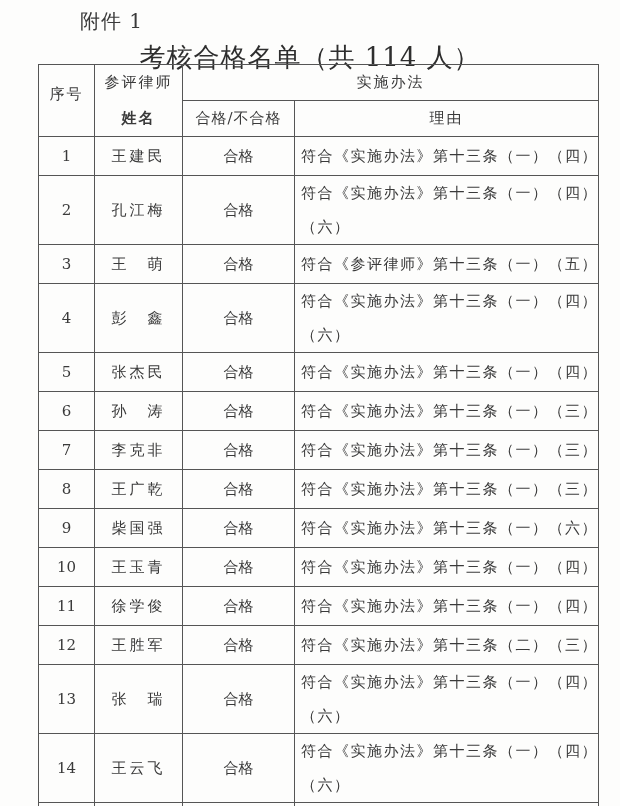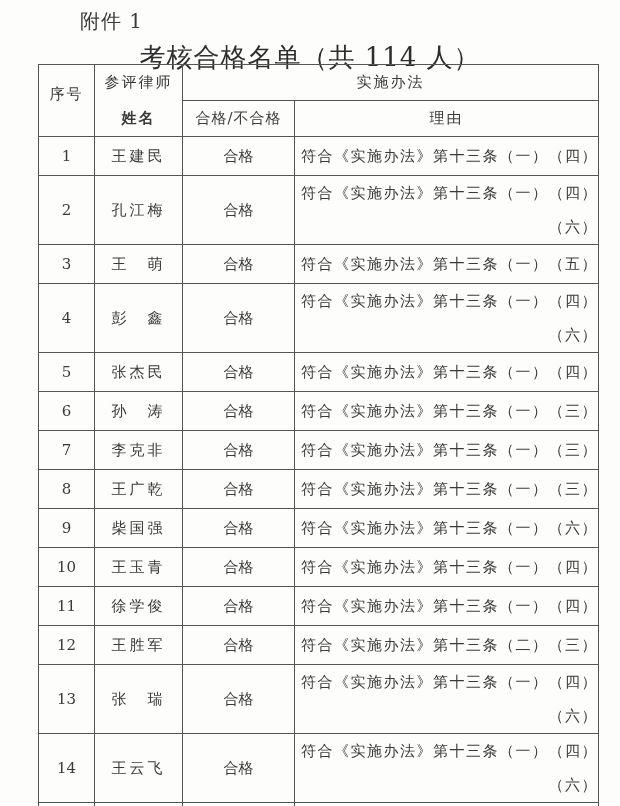--- a/index.html
+++ b/index.html
@@ -19,7 +19,7 @@
   .col-res { width: 112px; }
   .col-reason { width: 304px; }
   .hdr td { height: 35px; letter-spacing: 2px; }
-  .reason { text-align: right; line-height: 34px; letter-spacing: 1.5px; }
+  .reason { text-align: left; padding-left: 6px; line-height: 34px; letter-spacing: 1.5px; }
   .name { letter-spacing: 3px; font-family: Liberation Serif, serif; }
   tr.r1 td { height: 38px; }
   tr.r2 td { height: 58px; }

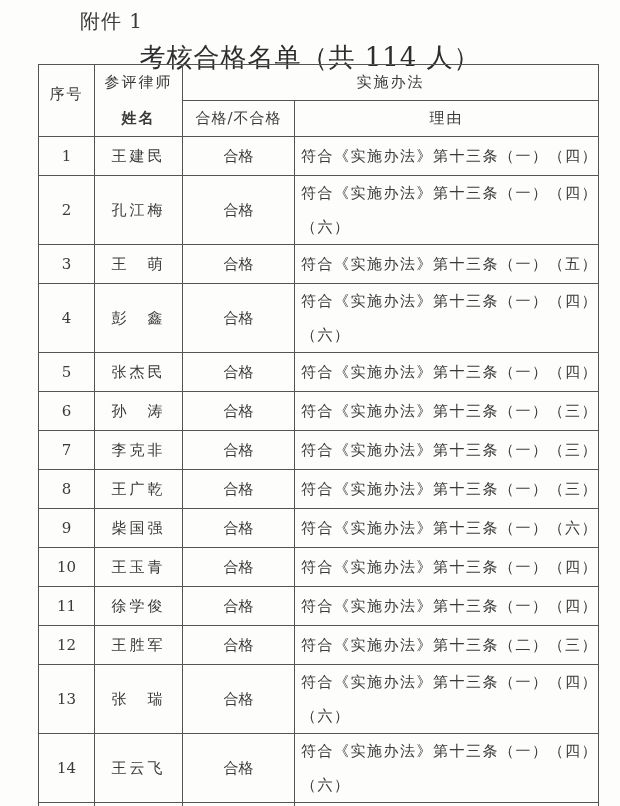--- a/index.html
+++ b/index.html
@@ -66,7 +66,7 @@
     <td>3</td>
     <td class="name">王　萌</td>
     <td>合格</td>
-    <td class="reason">符合《实施办法》第十三条（一）（五）</td>
+    <td class="reason">符合《参评律师》第十三条（一）（五）</td>
   </tr>
   <tr class="r2">
     <td>4</td>

